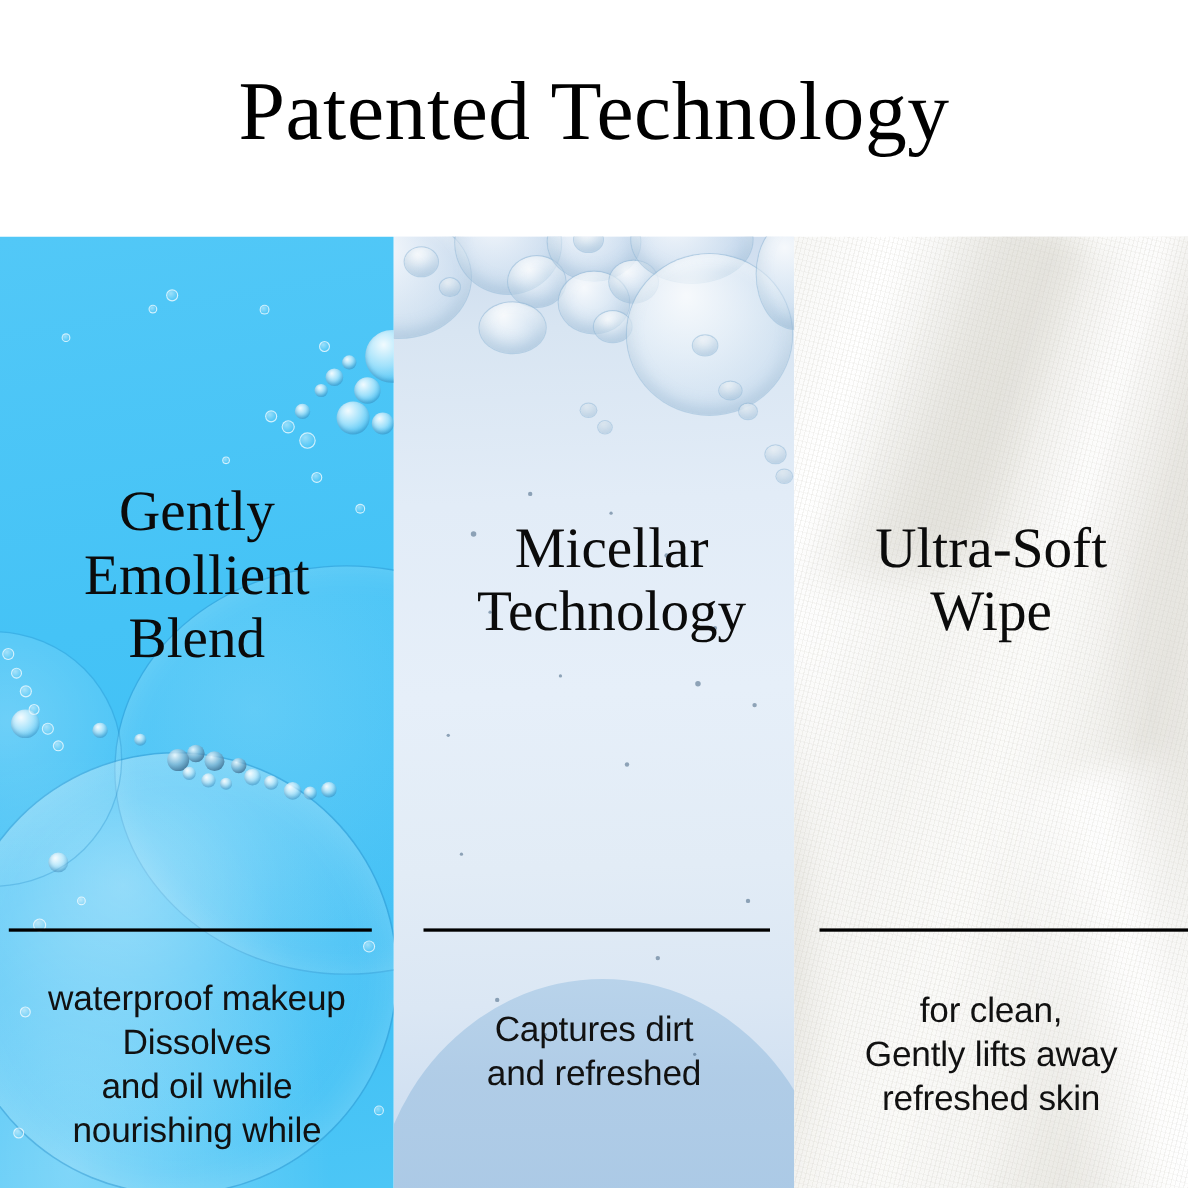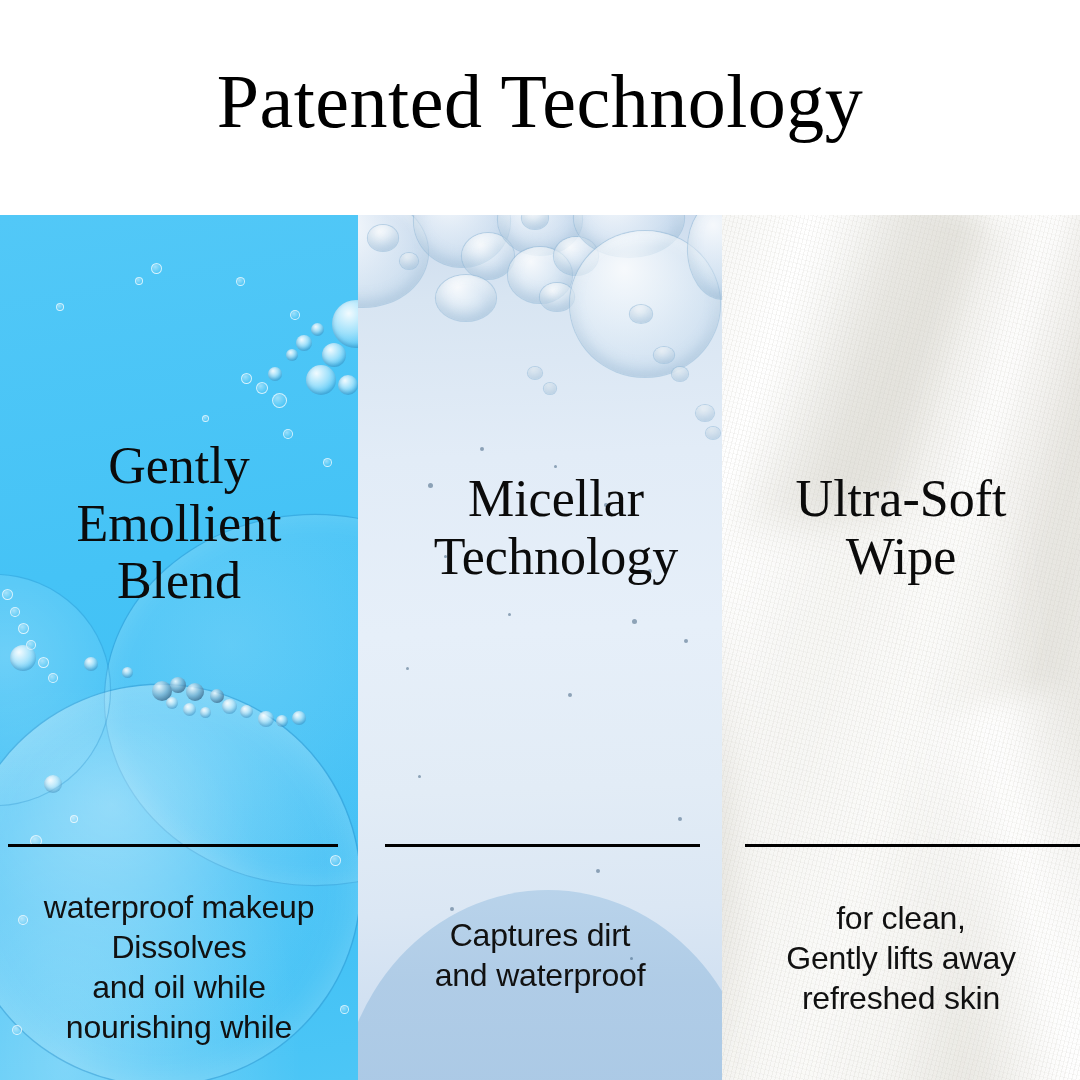--- a/index.html
+++ b/index.html
@@ -373,7 +373,7 @@
         <div class="divider"></div>
         <div class="panel-desc">
           <div>Captures dirt</div>
-          <div>and waterproof</div>
+          <div>and refreshed</div>
         </div>
       </div>
     </div>

